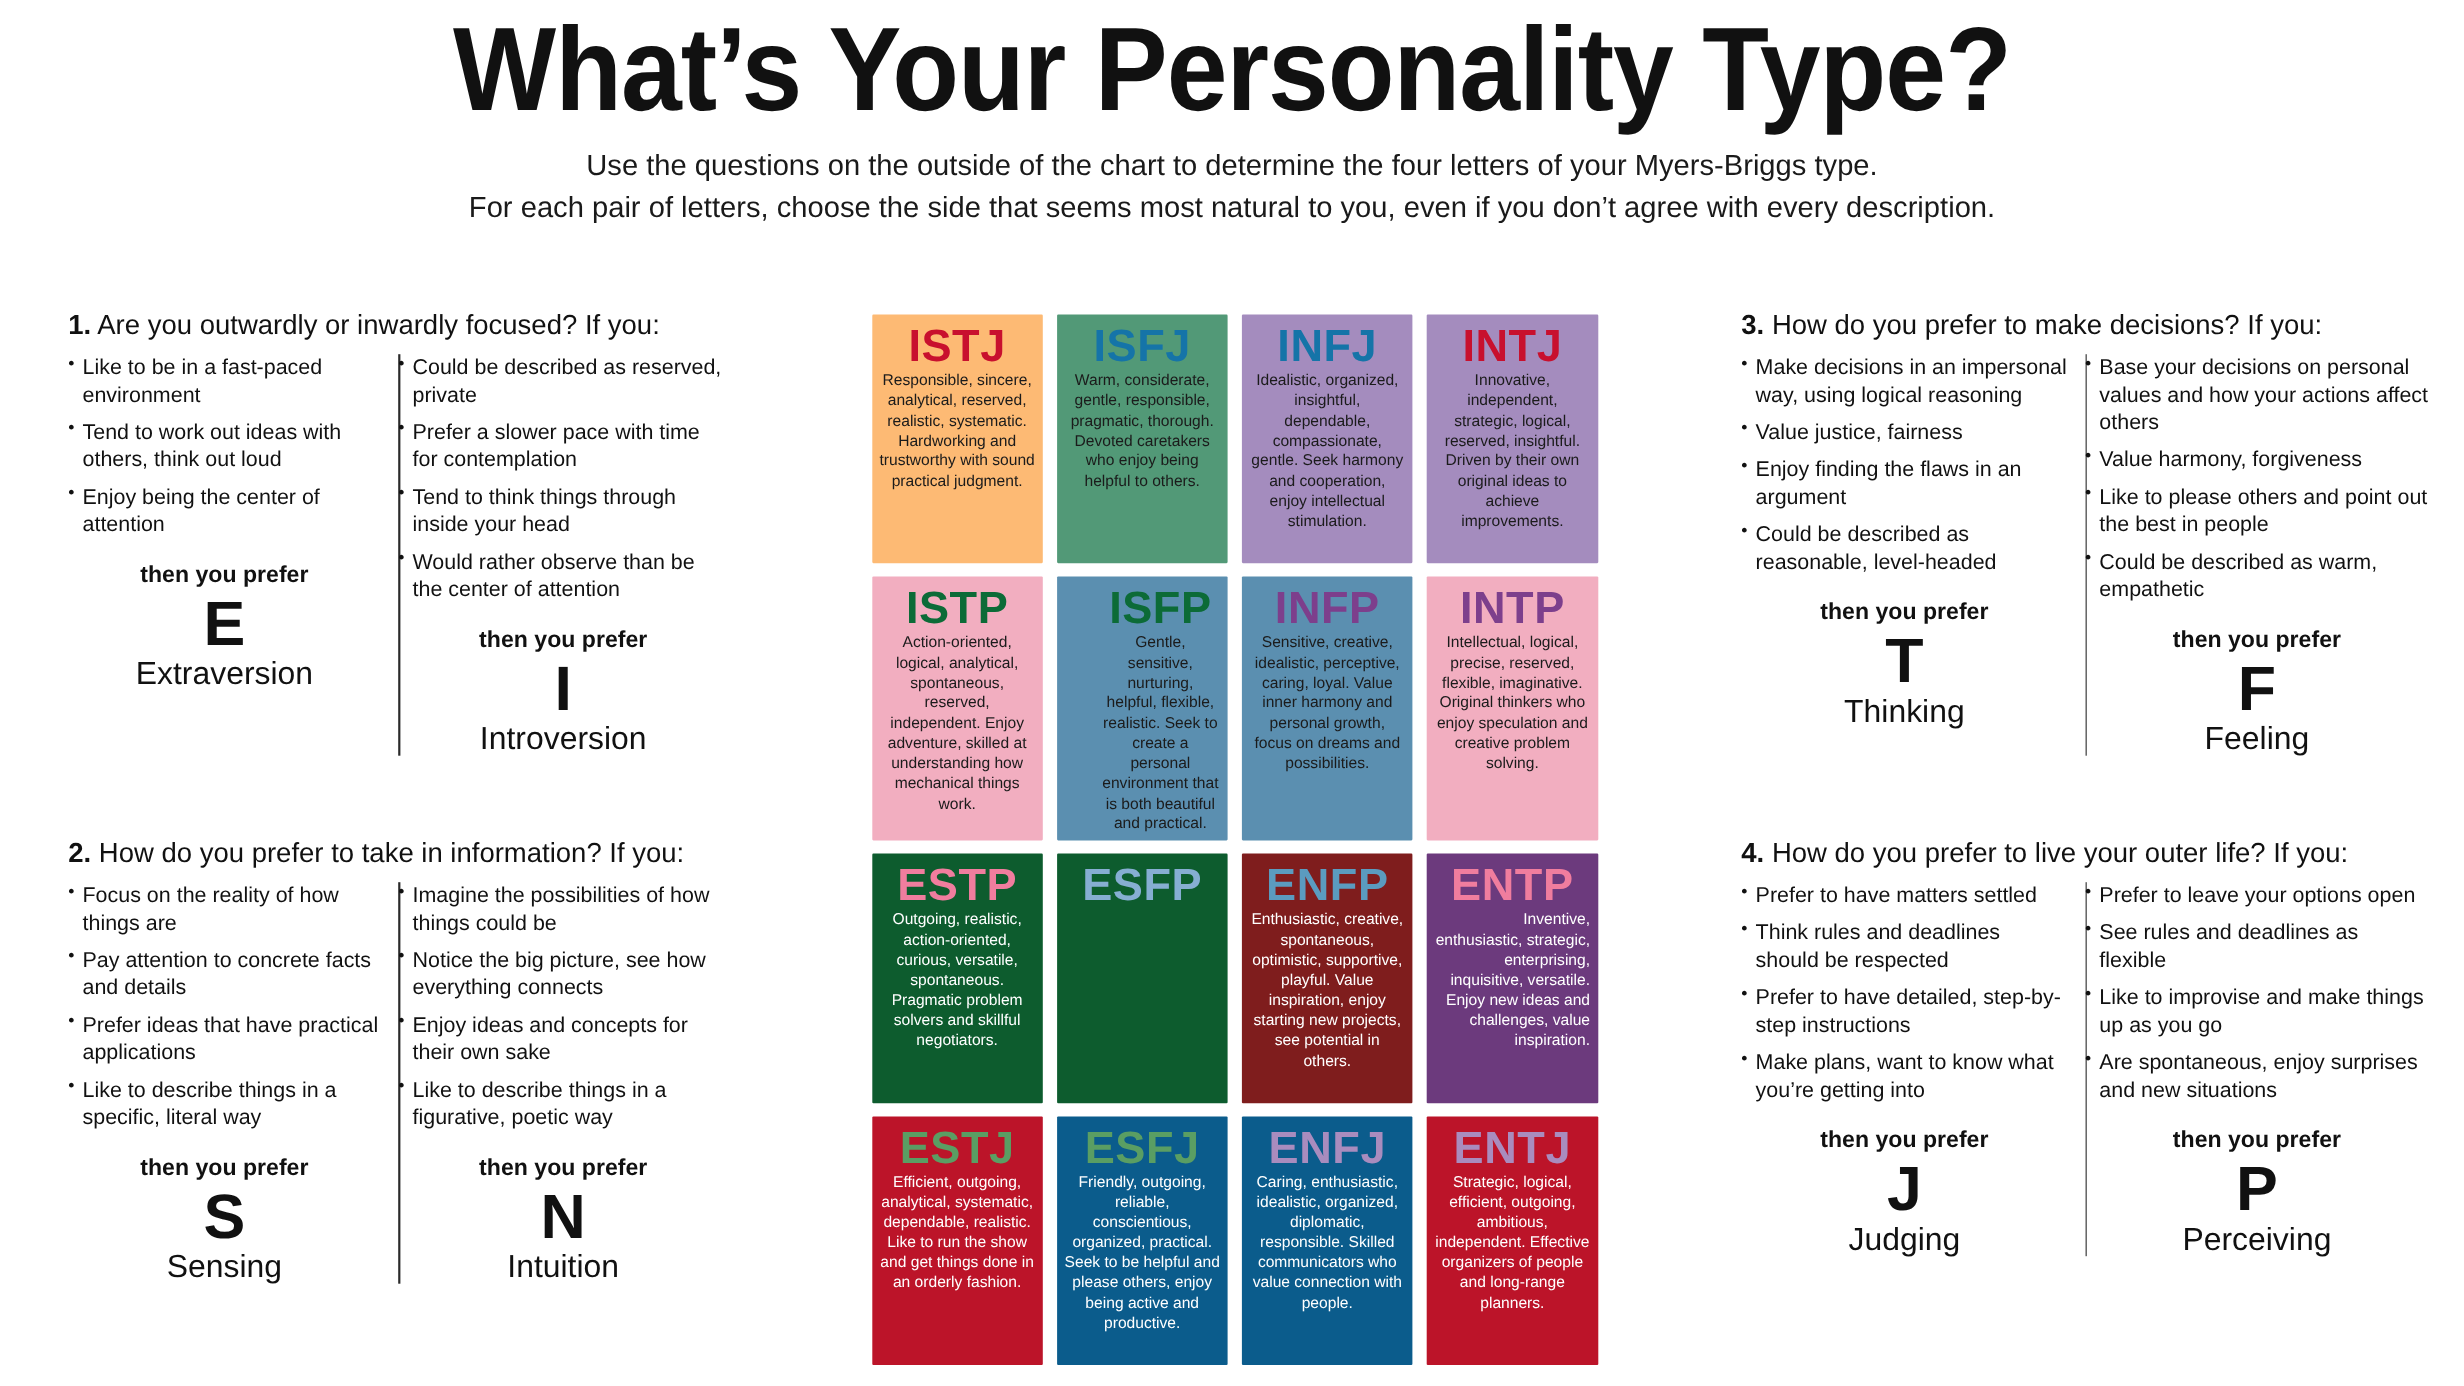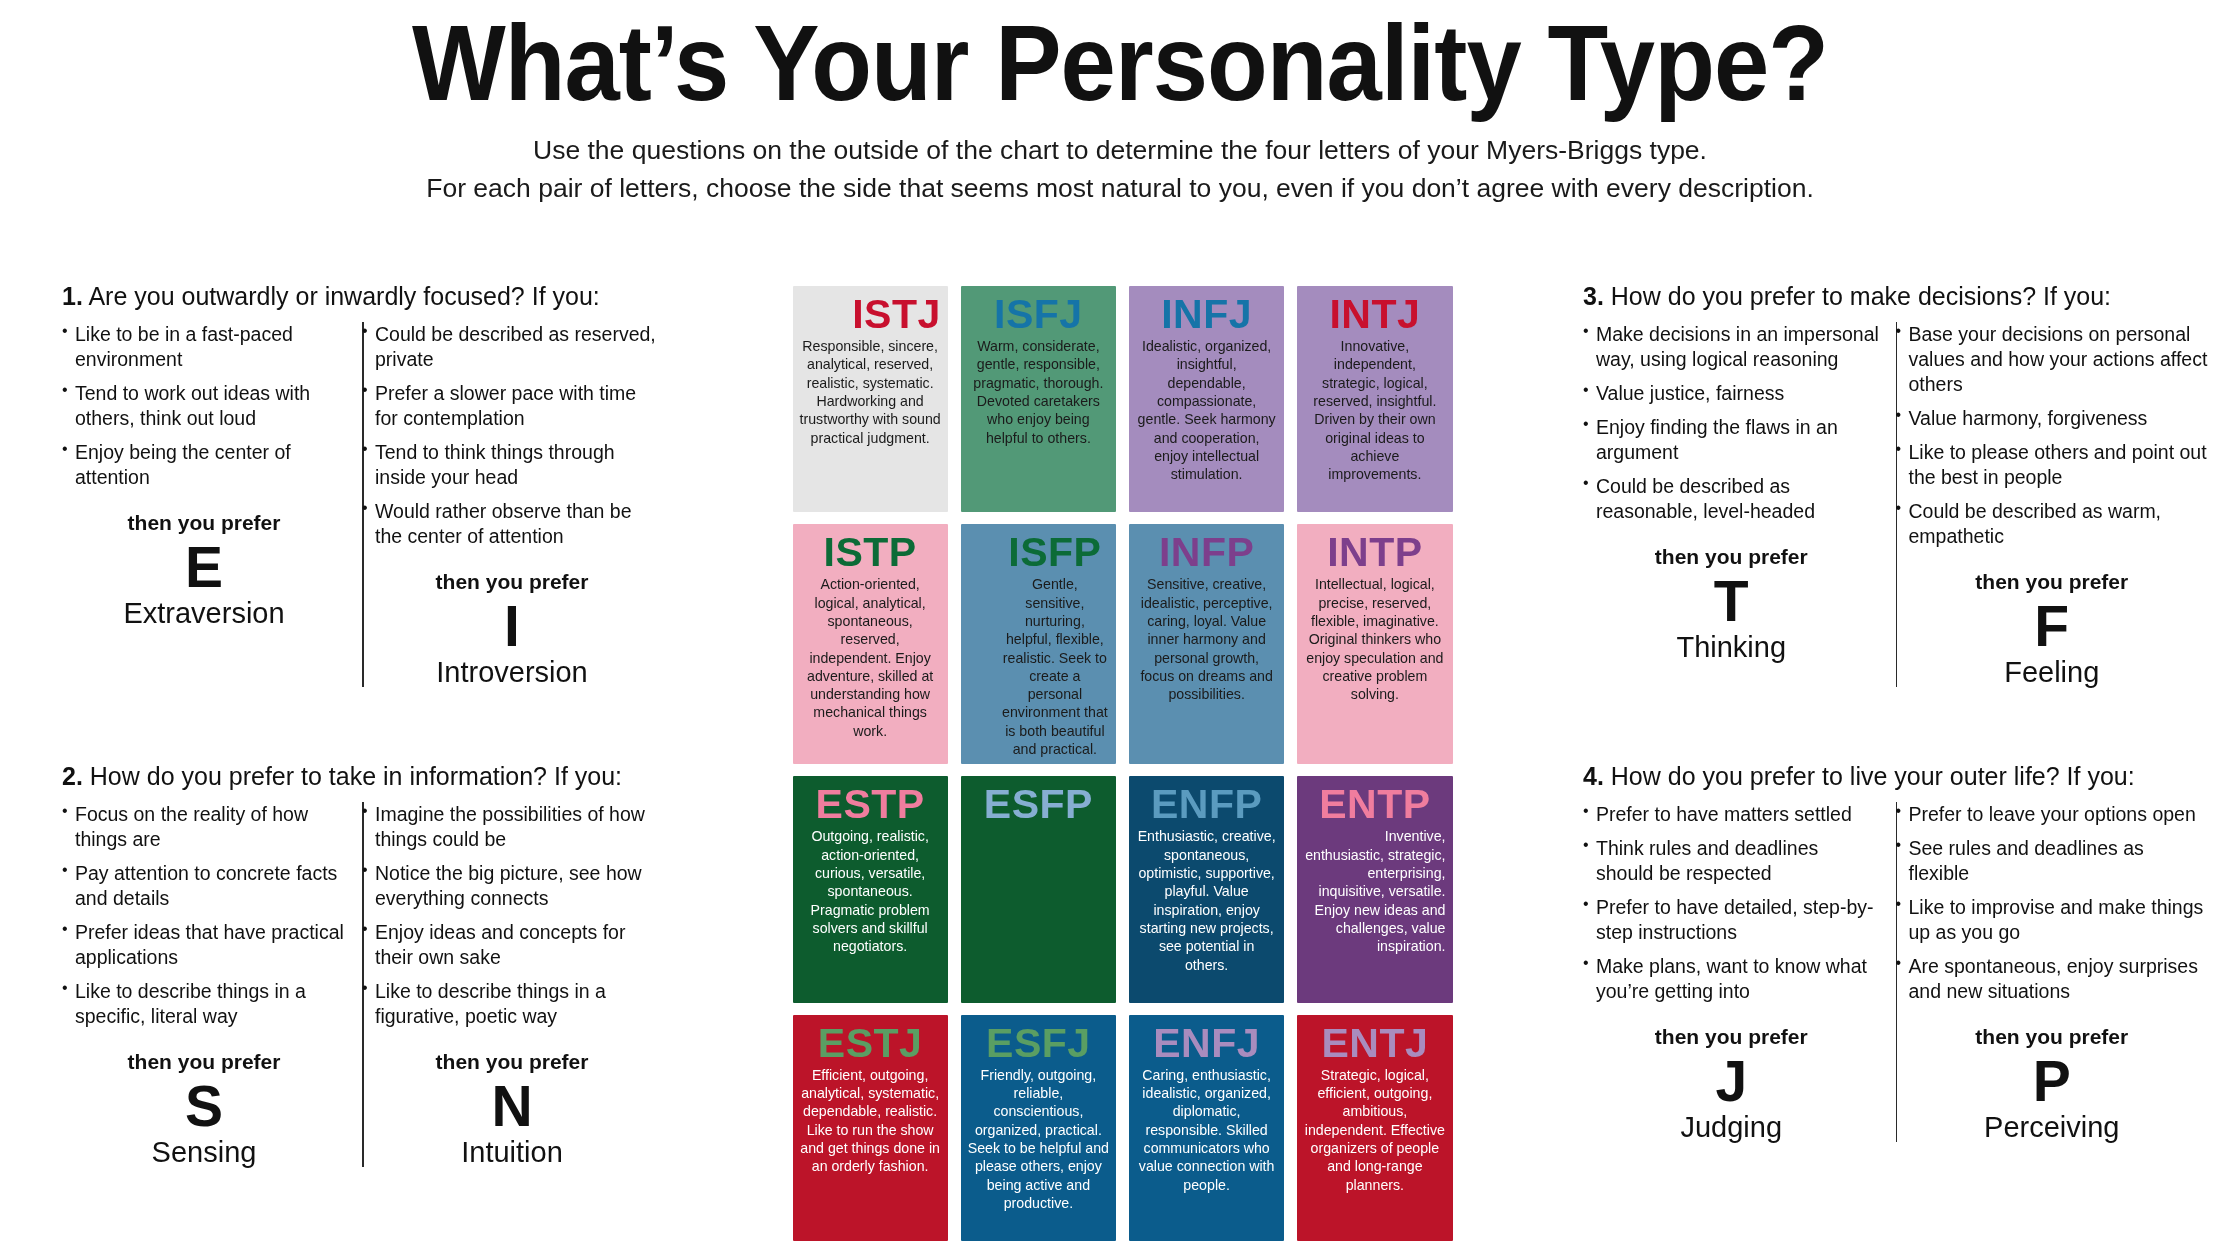--- a/index.html
+++ b/index.html
@@ -228,7 +228,7 @@
 
     <div class="grid-wrap">
       <div class="type-grid">
-        <div class="type-card" style="background: #e5e5e5; color: rgb(27, 27, 27); align-items: flex-end;">
+        <div class="type-card" style="background: #fdba74; color: rgb(27, 27, 27);">
           <div class="type-code" style="color: rgb(200, 16, 46);">ISTJ</div>
           <div class="type-desc">Responsible, sincere, analytical, reserved, realistic, systematic. Hardworking and trustworthy with sound practical judgment.</div>
         </div>

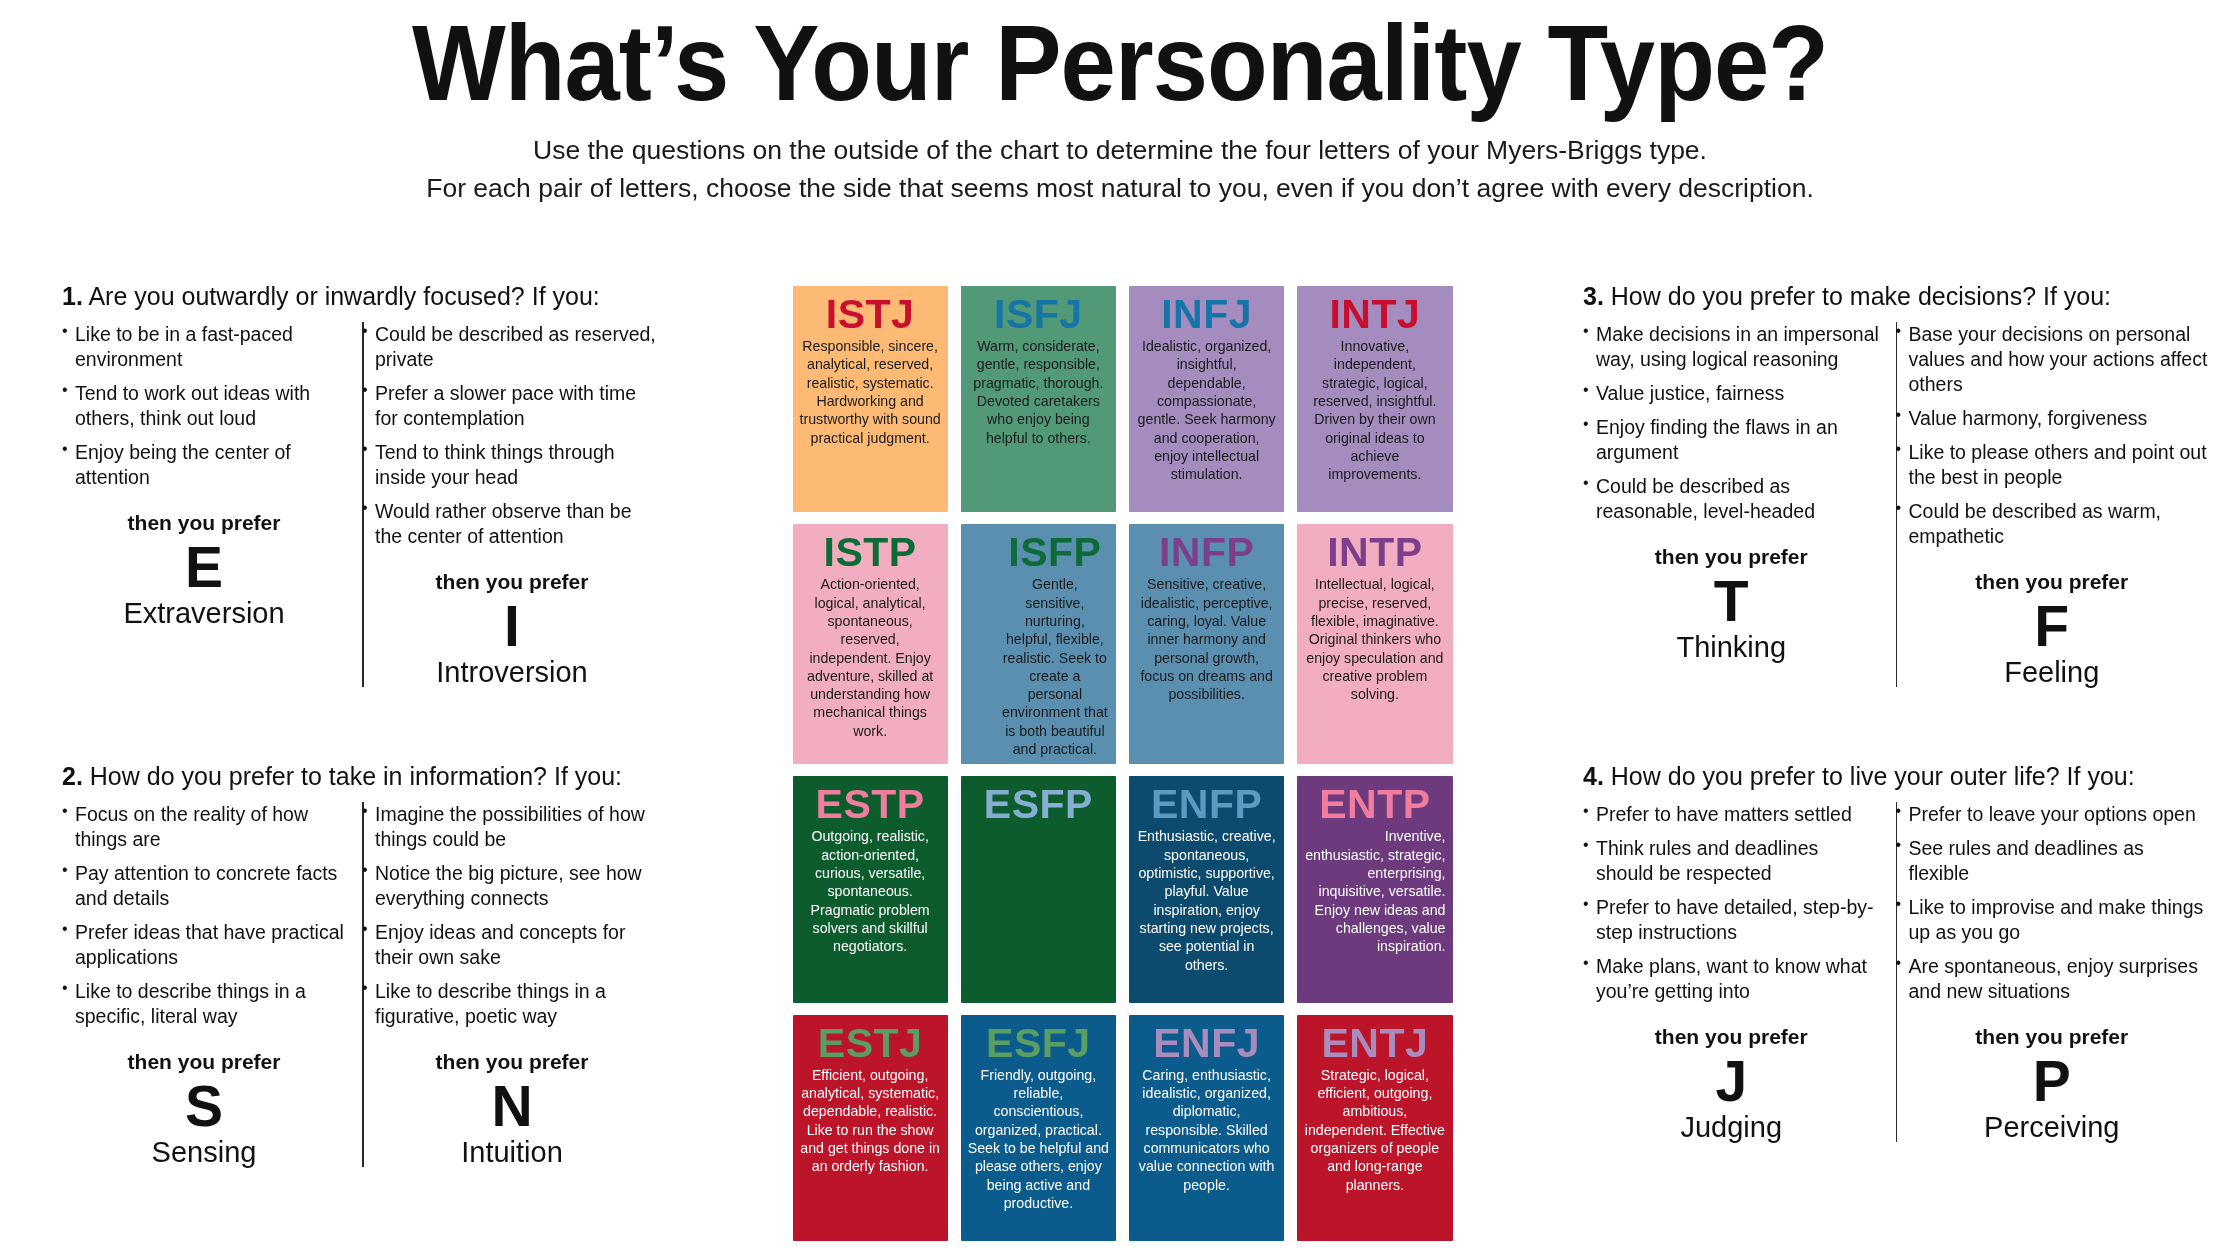--- a/index.html
+++ b/index.html
@@ -269,7 +269,7 @@
         <div class="type-card" style="background: rgb(13, 92, 46); color: rgb(255, 255, 255);">
           <div class="type-code" style="color: rgb(134, 174, 210);">ESFP</div>
         </div>
-        <div class="type-card" style="background: #0c4a6e; color: rgb(255, 255, 255);">
+        <div class="type-card" style="background: #7f1d1d; color: rgb(255, 255, 255);">
           <div class="type-code" style="color: rgb(91, 155, 191);">ENFP</div>
           <div class="type-desc">Enthusiastic, creative, spontaneous, optimistic, supportive, playful. Value inspiration, enjoy starting new projects, see potential in others.</div>
         </div>

